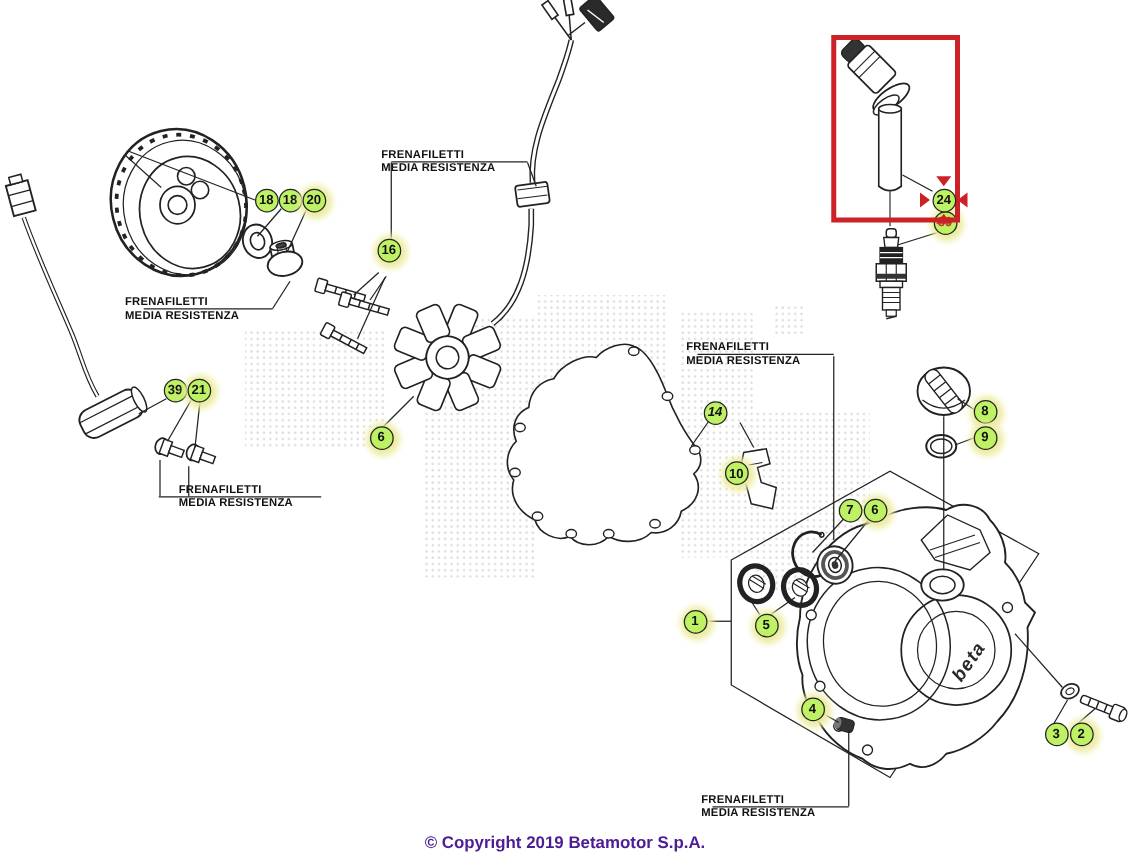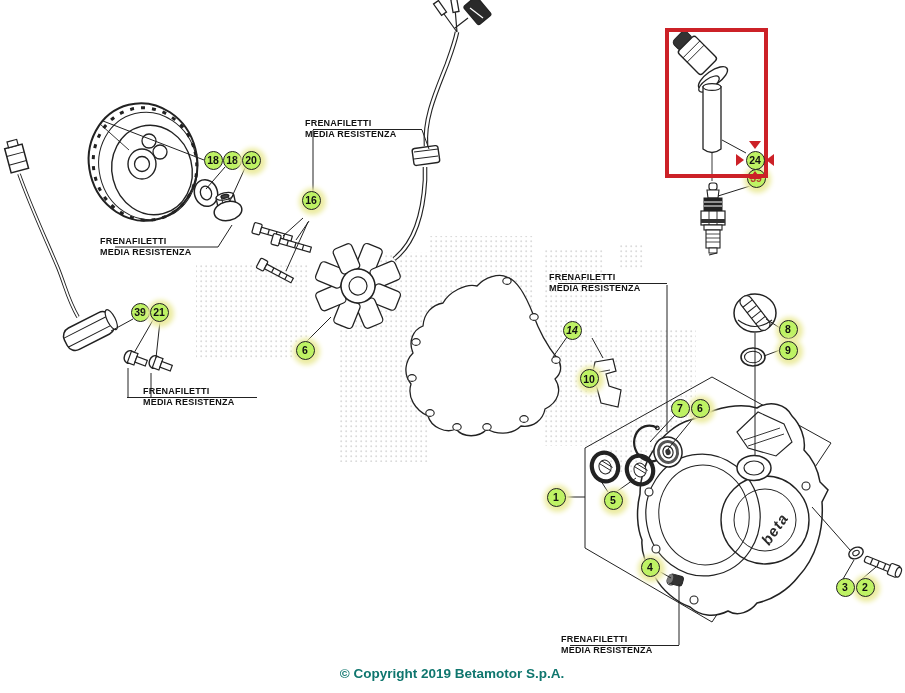--- a/index.html
+++ b/index.html
@@ -9,7 +9,7 @@
   .note{position:absolute;z-index:3;text-align:left;color:#111;
         font:bold 9px "Liberation Sans",sans-serif;letter-spacing:.2px;line-height:11.5px;white-space:nowrap;}
   .copyright{position:absolute;left:297px;top:666px;width:310px;z-index:3;text-align:center;
-        color:#0f766e;font:bold 13.5px "Liberation Sans",sans-serif;}
+        color:#4c1d95;font:bold 13.5px "Liberation Sans",sans-serif;}
   .co{position:absolute;z-index:4;width:19px;height:19px;margin:-9.5px 0 0 -9.5px;
       border:1.4px solid #222;border-radius:50%;background:#bef264;box-sizing:border-box;
       display:flex;align-items:center;justify-content:center;

